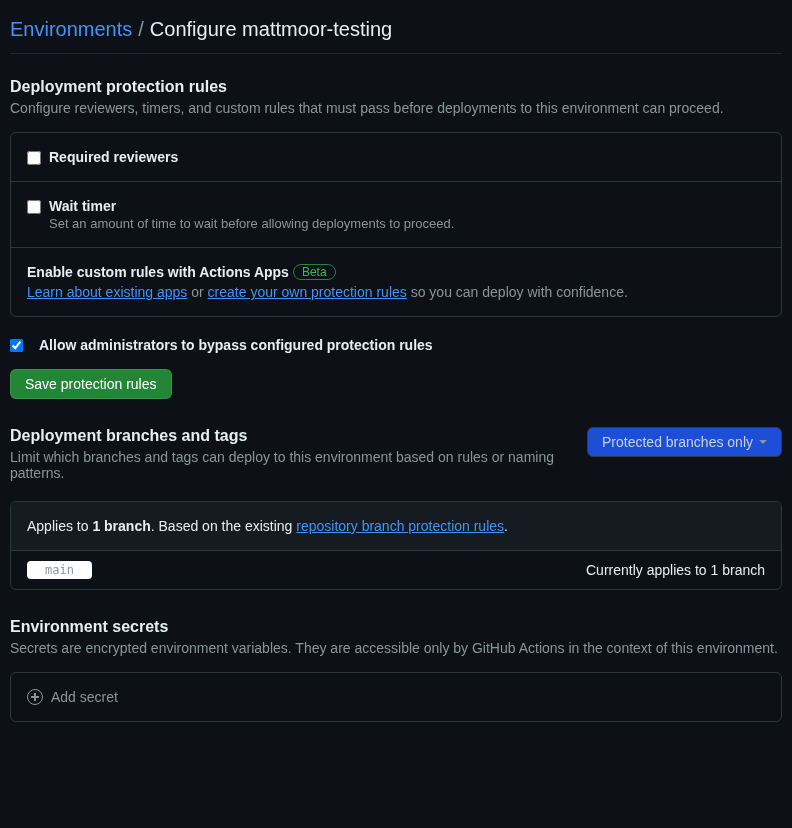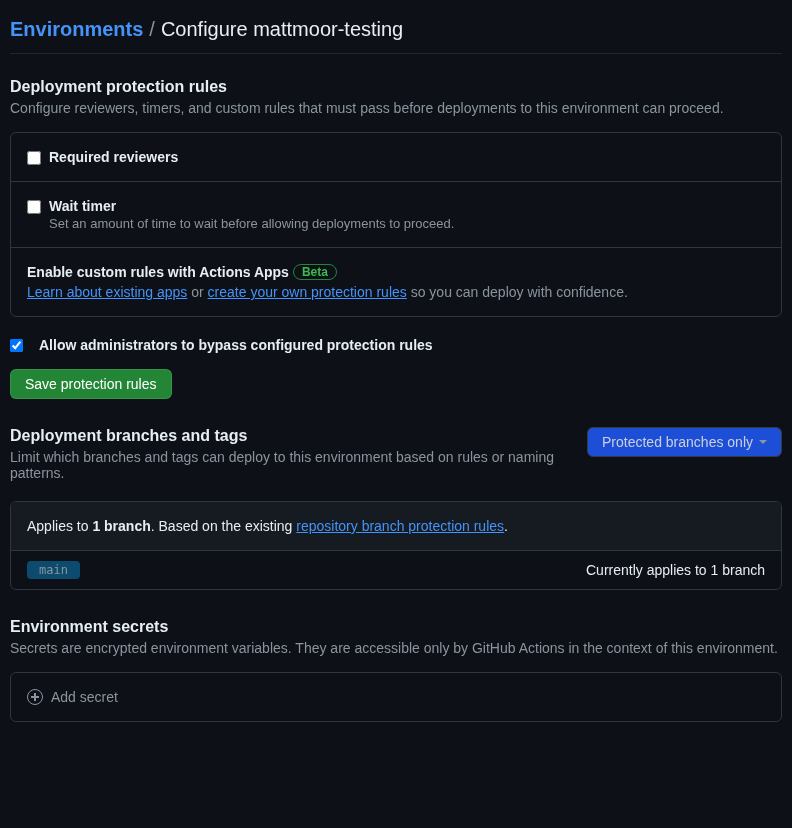--- a/index.html
+++ b/index.html
@@ -19,7 +19,7 @@
     padding: 8px 0 12px 0;
     border-bottom: 1px solid #21262d;
   }
-  .breadcrumb a { color: #4493f8; text-decoration: none; font-weight: bold; }
+  .breadcrumb a { color: #4493f8; text-decoration: none; }
   .breadcrumb .sep { color: #8b949e; }
   .breadcrumb .current { color: #e6edf3; }
   .section-header { margin-top: 24px; }

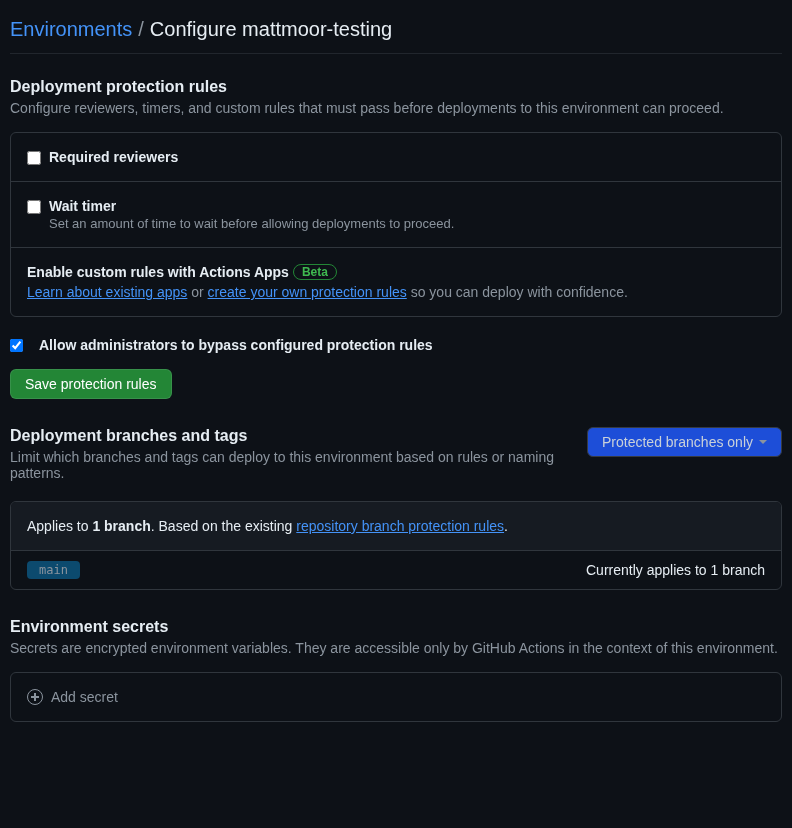--- a/index.html
+++ b/index.html
@@ -51,7 +51,7 @@
     padding: 0px 8px;
     font-size: 12px;
     margin-left: 4px;
-    font-weight: 700;
+    font-weight: 400;
   }
   .link { color: #4493f8; text-decoration: underline; }
   .muted { color: #8b949e; }

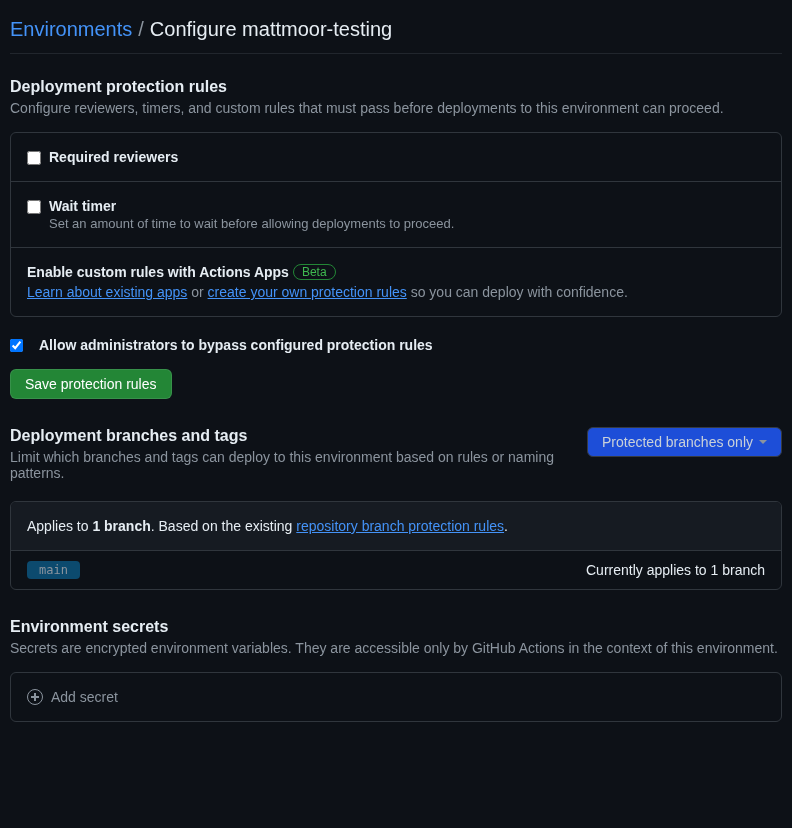--- a/index.html
+++ b/index.html
@@ -105,11 +105,11 @@
     align-items: center;
   }
   .branch-pill {
-    background: #0c4a6e;
+    background: #ffffff;
     color: #8b949e;
     font-family: ui-monospace, SFMono-Regular, Menlo, monospace;
     font-size: 12px;
-    padding: 2px 12px;
+    padding: 2px 18px;
     border-radius: 4px;
   }
   .secrets-section { margin-top: 28px; }

